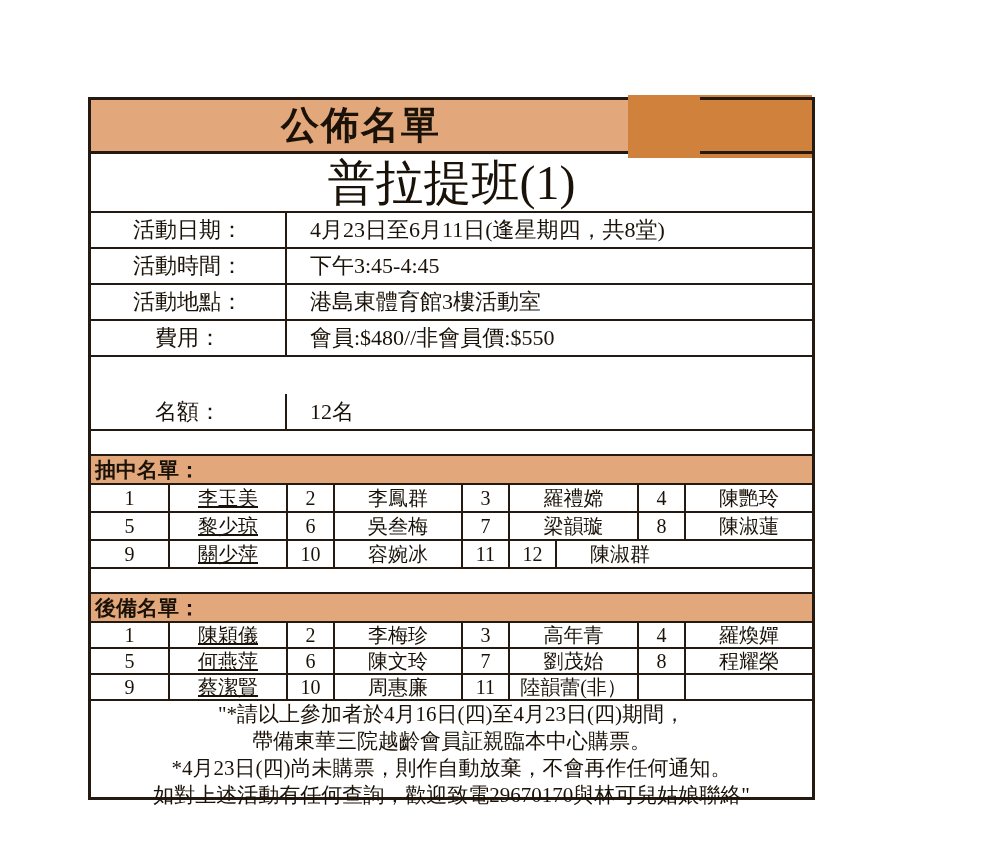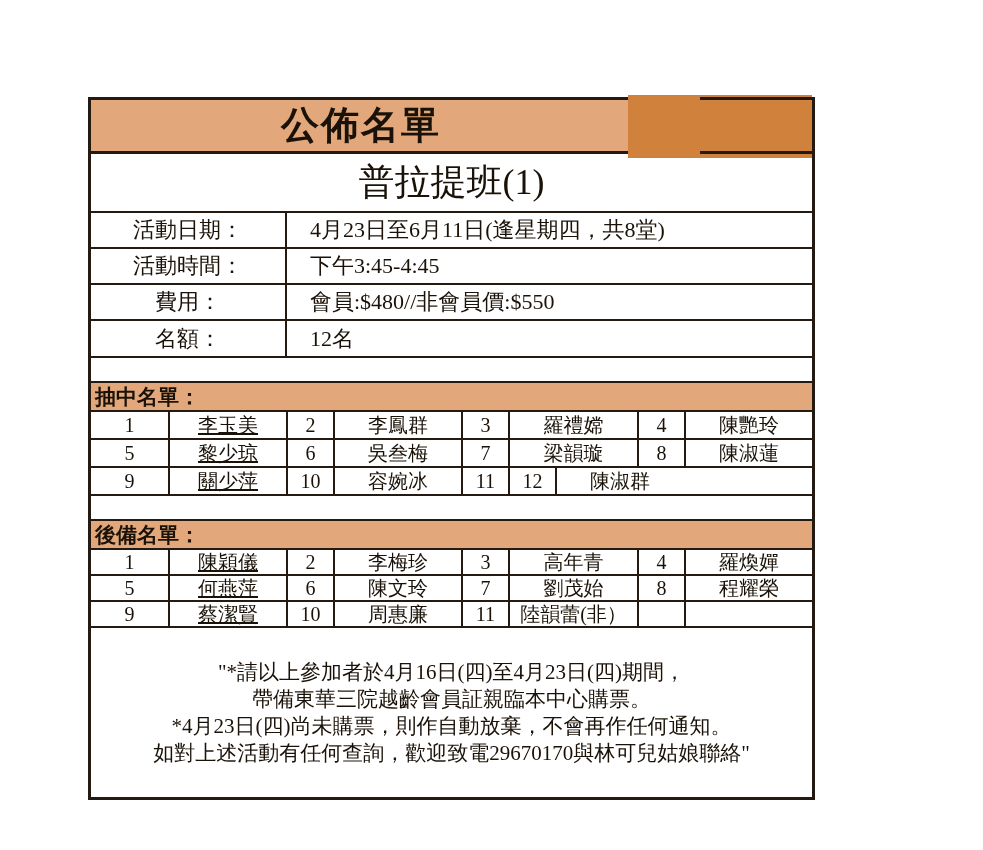--- a/index.html
+++ b/index.html
@@ -44,7 +44,7 @@
   .r-title{
     height:59px;flex:0 0 59px;border-bottom:2px solid var(--line);
     display:flex;align-items:center;justify-content:center;
-    font-size:36px;
+    font-size:48px;
     font-family:Liberation Serif, serif;
   }
 

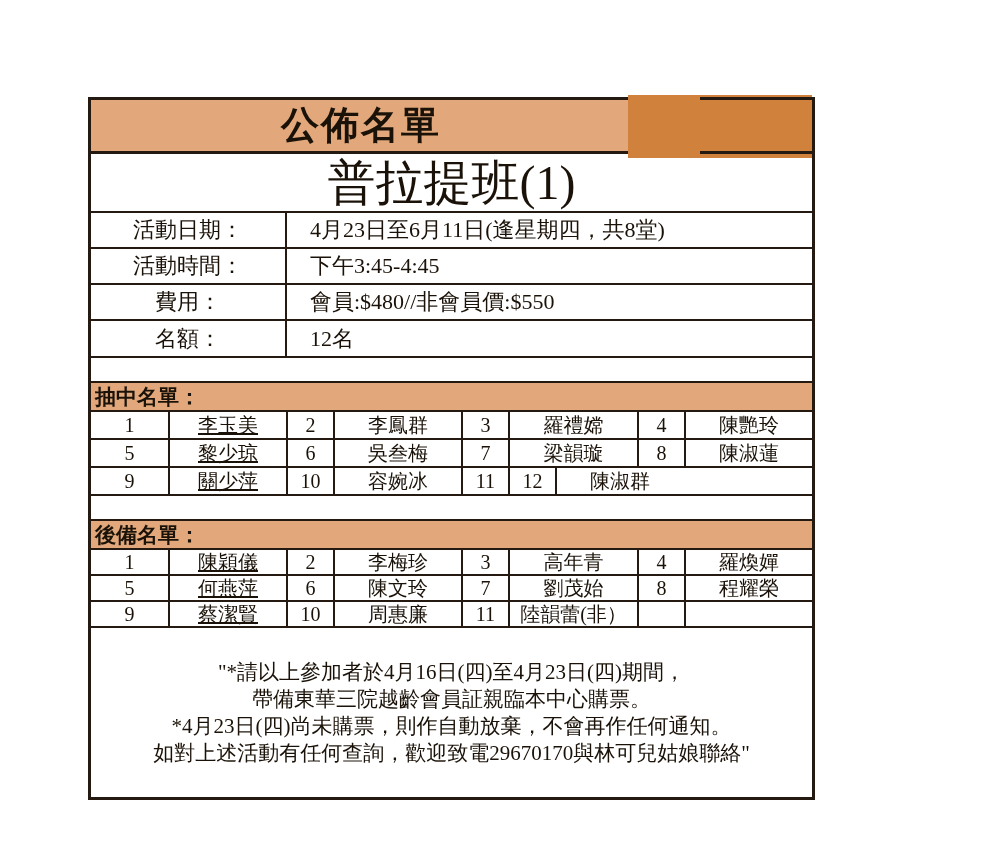--- a/index.html
+++ b/index.html
@@ -118,6 +118,10 @@
       <div class="d-value">下午3:45-4:45</div>
     </div>
     <div class="r-detail">
+      <div class="d-label">活動地點：</div>
+      <div class="d-value">港島東體育館3樓活動室</div>
+    </div>
+    <div class="r-detail">
       <div class="d-label">費用：</div>
       <div class="d-value">會員:$480//非會員價:$550</div>
     </div>

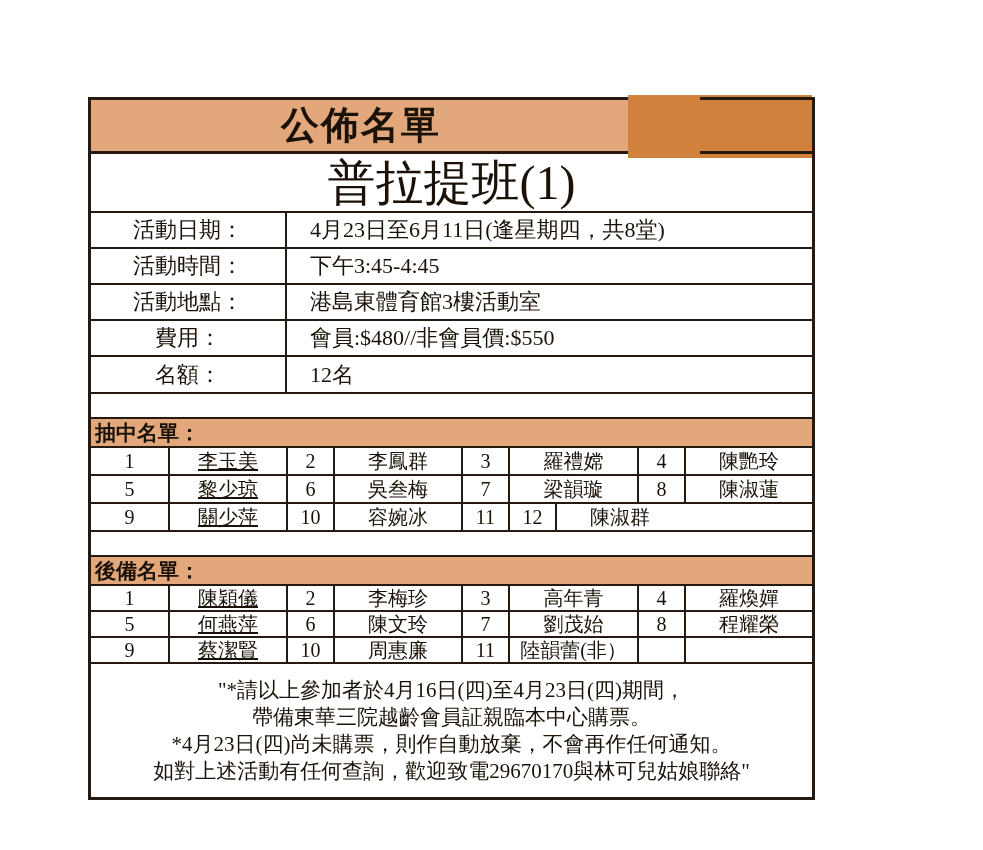--- a/index.html
+++ b/index.html
@@ -50,7 +50,7 @@
 
   
   .r-detail{height:36px;flex:0 0 36px;border-bottom:2px solid var(--line);display:flex;}
-  .r-detail.last{height:37px;flex:0 0 37px;}
+  .r-detail.last{height:37px;flex:0 0 37px;margin-top:37px;}
   .d-label{
     width:196px;flex:0 0 196px;border-right:2px solid var(--line);
     display:flex;align-items:center;justify-content:center;

